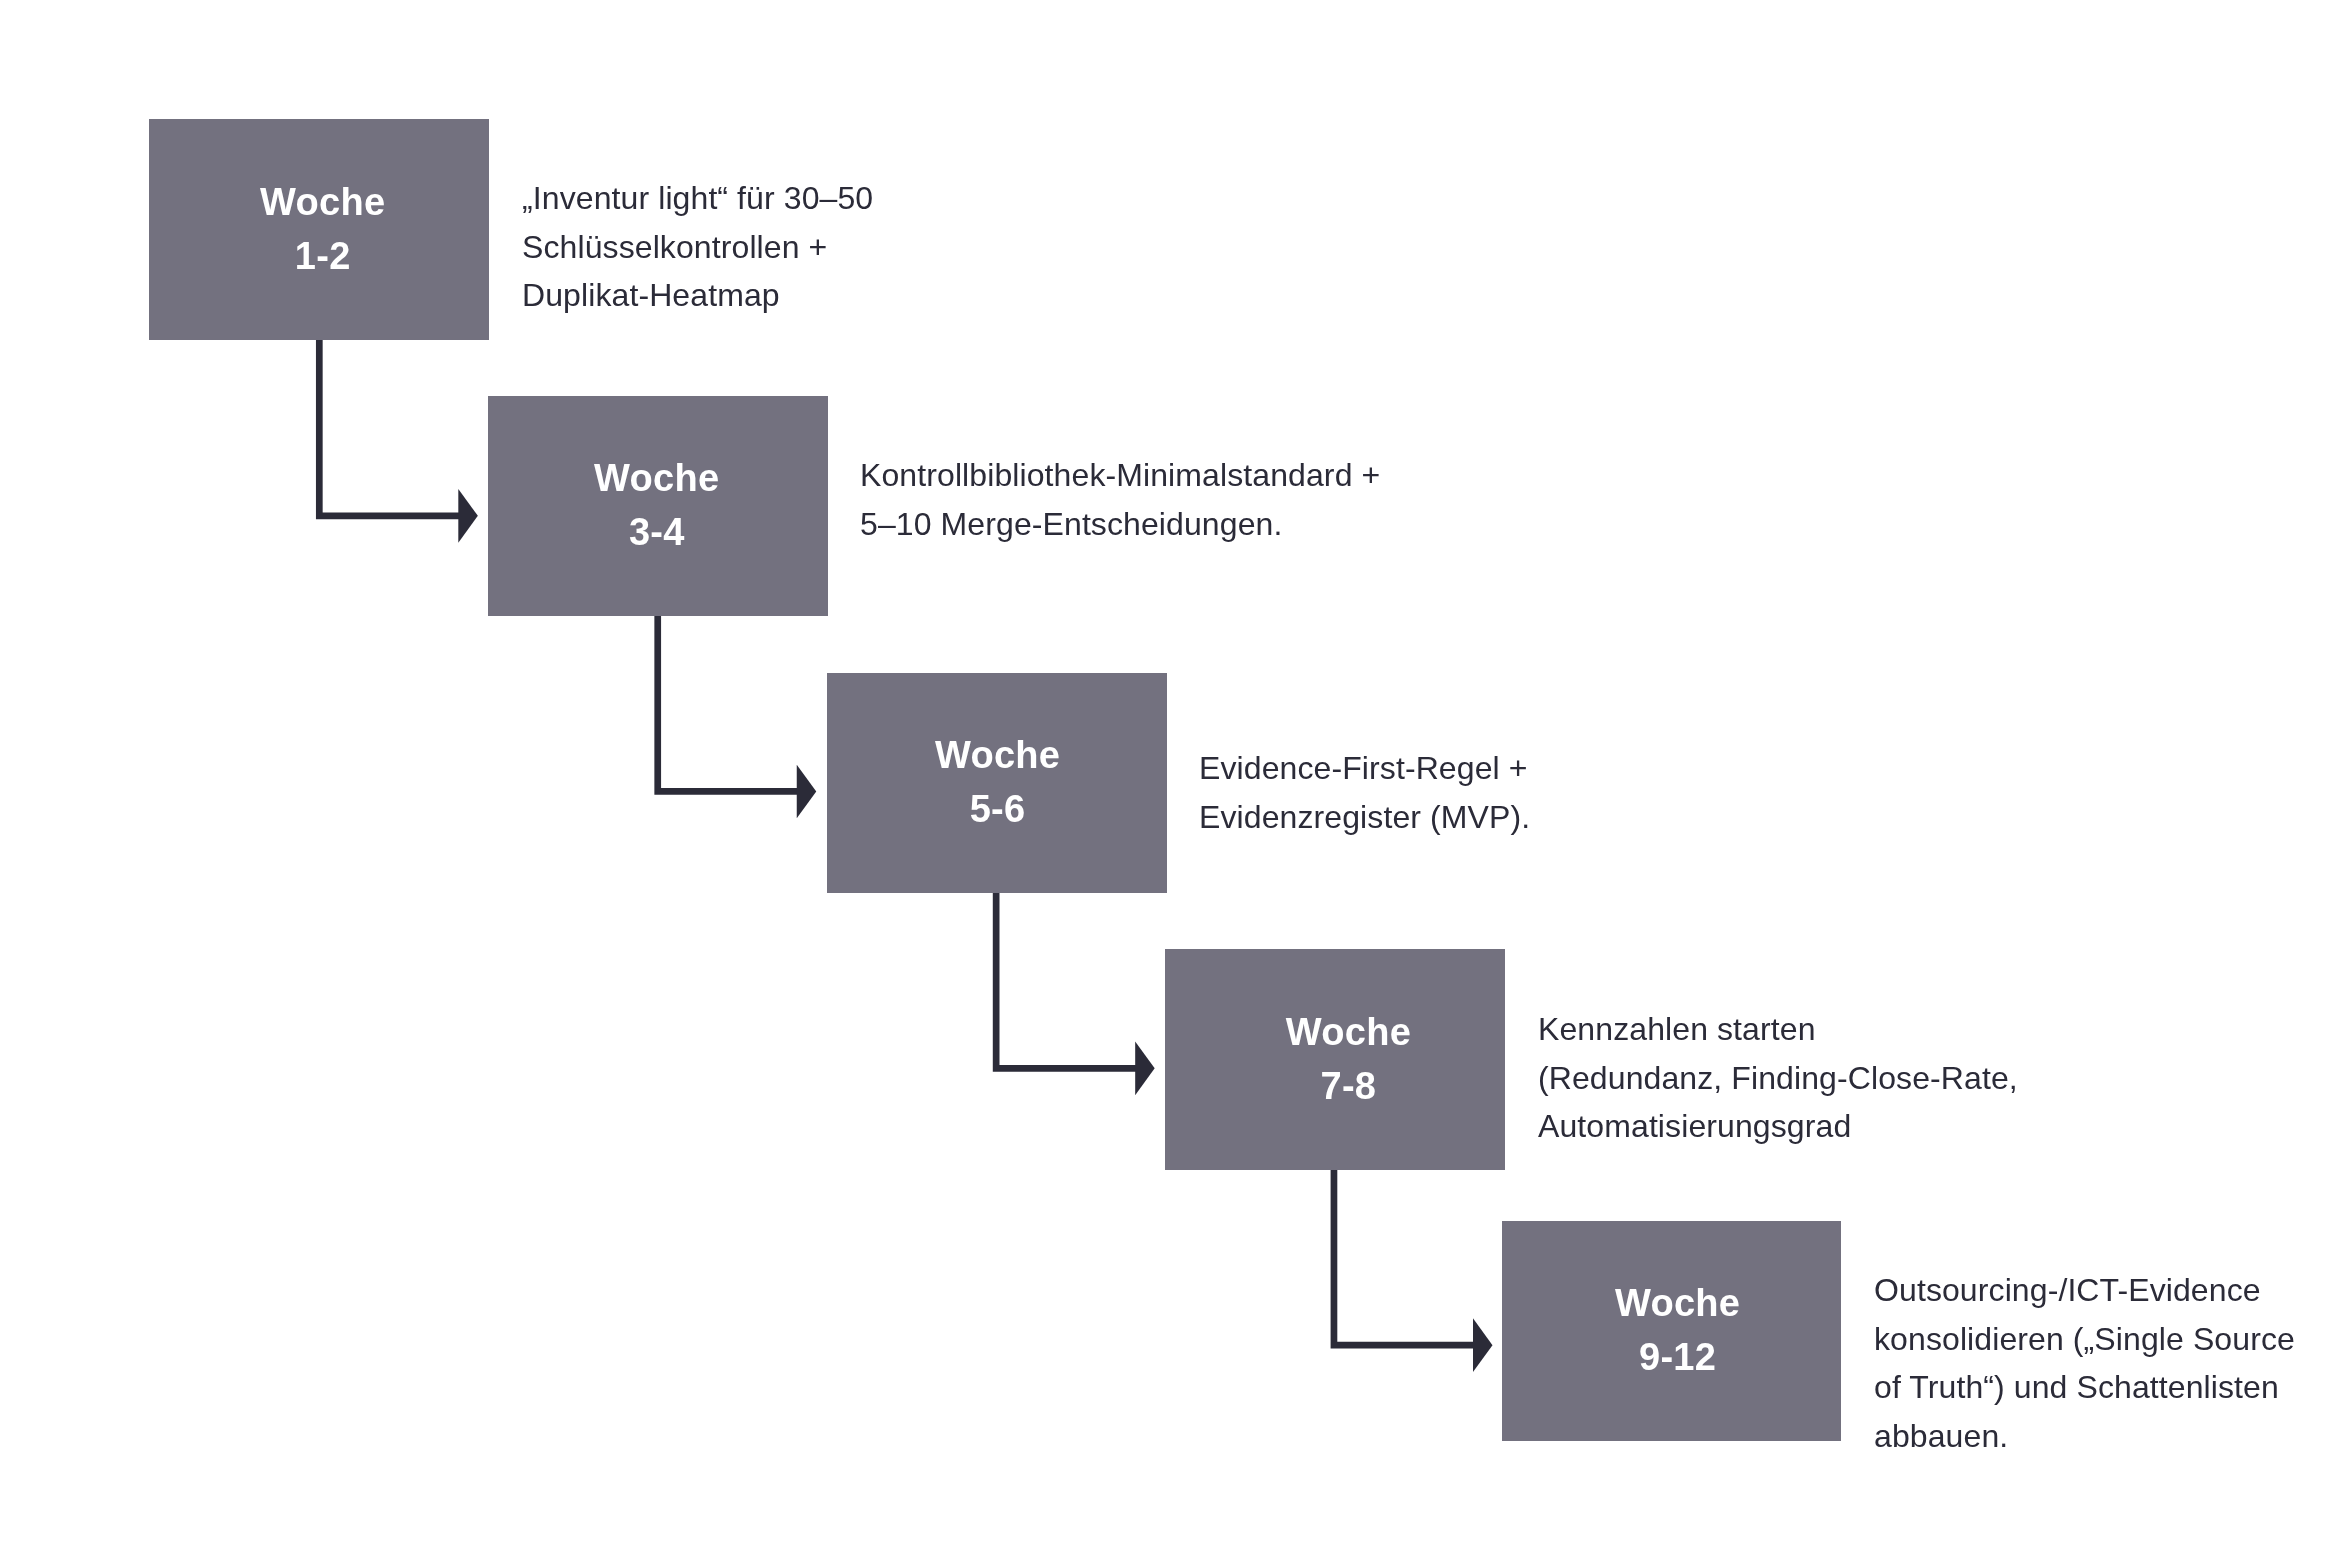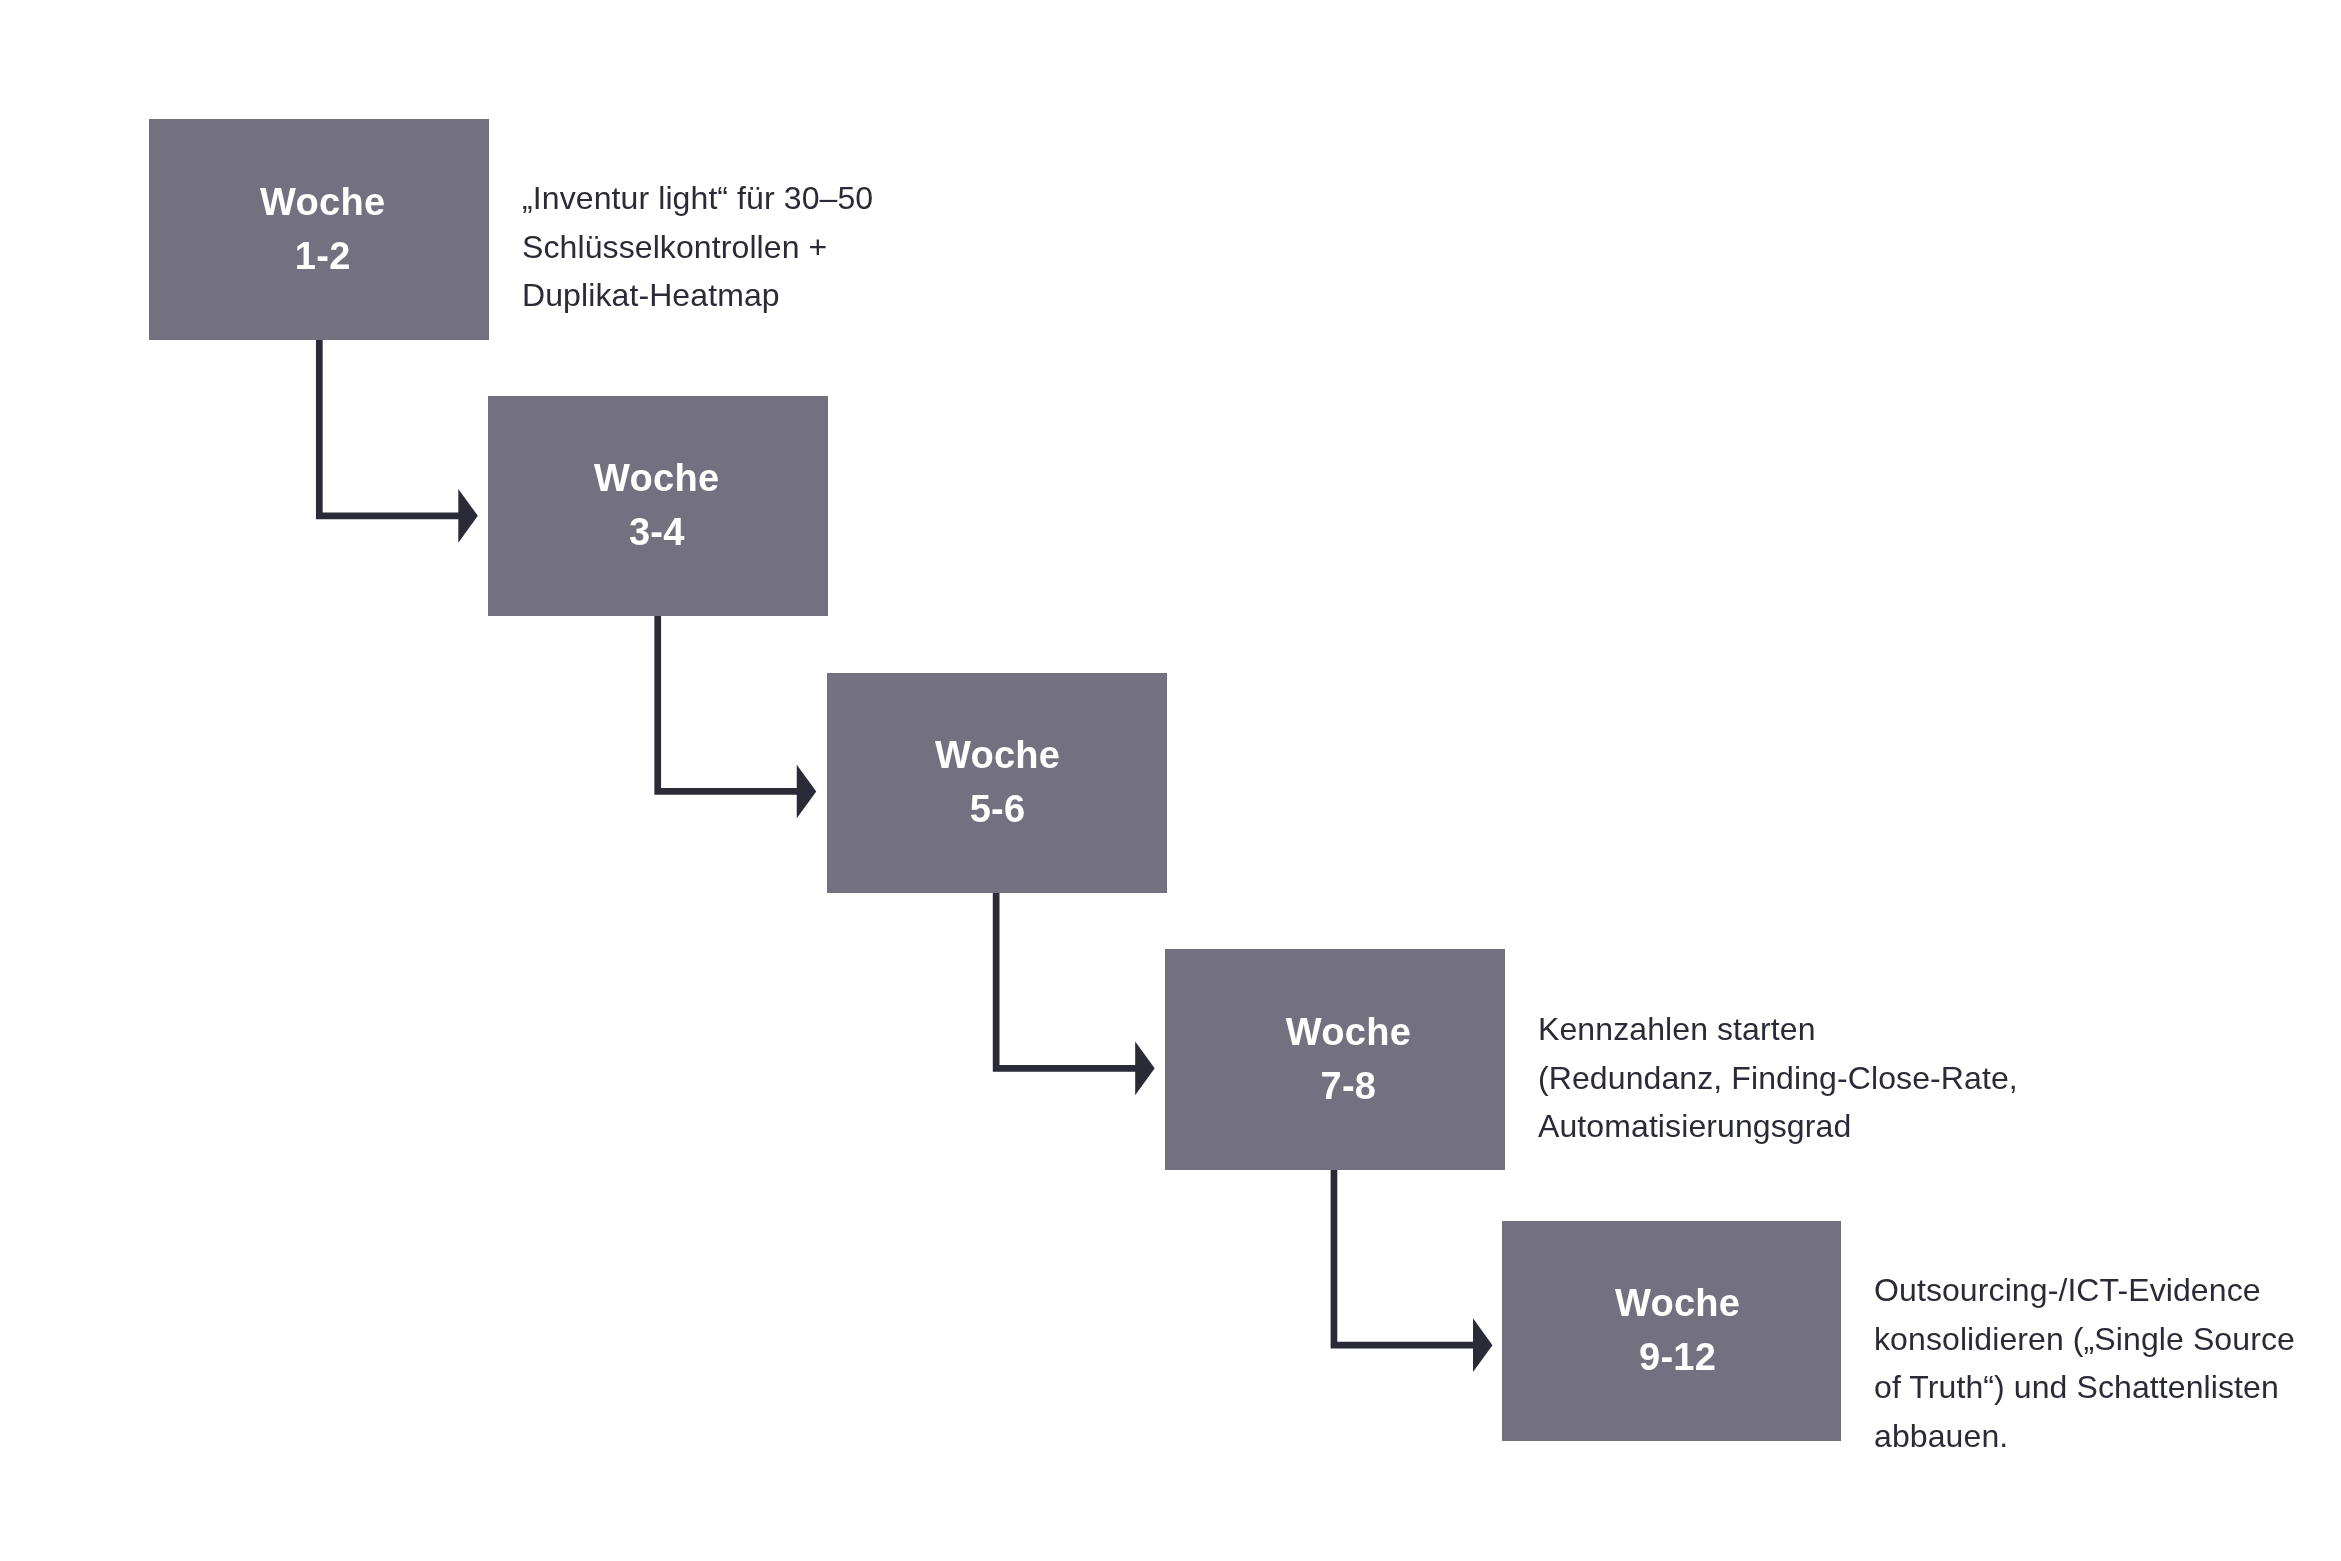--- a/index.html
+++ b/index.html
@@ -115,6 +115,8 @@
     <div class="stage-box-label">Woche
 3-4</div>
   </div>
+  <div class="stage-desc" style="left:819px; top:451px; width:610px;">Kontrollbibliothek-Minimalstandard +
+5–10 Merge-Entscheidungen.</div>
 
   <div class="stage-box lbl-shift-3" style="left:786px; top:673px; width:340px; height:220px;">
     <div class="stage-box-label">Woche

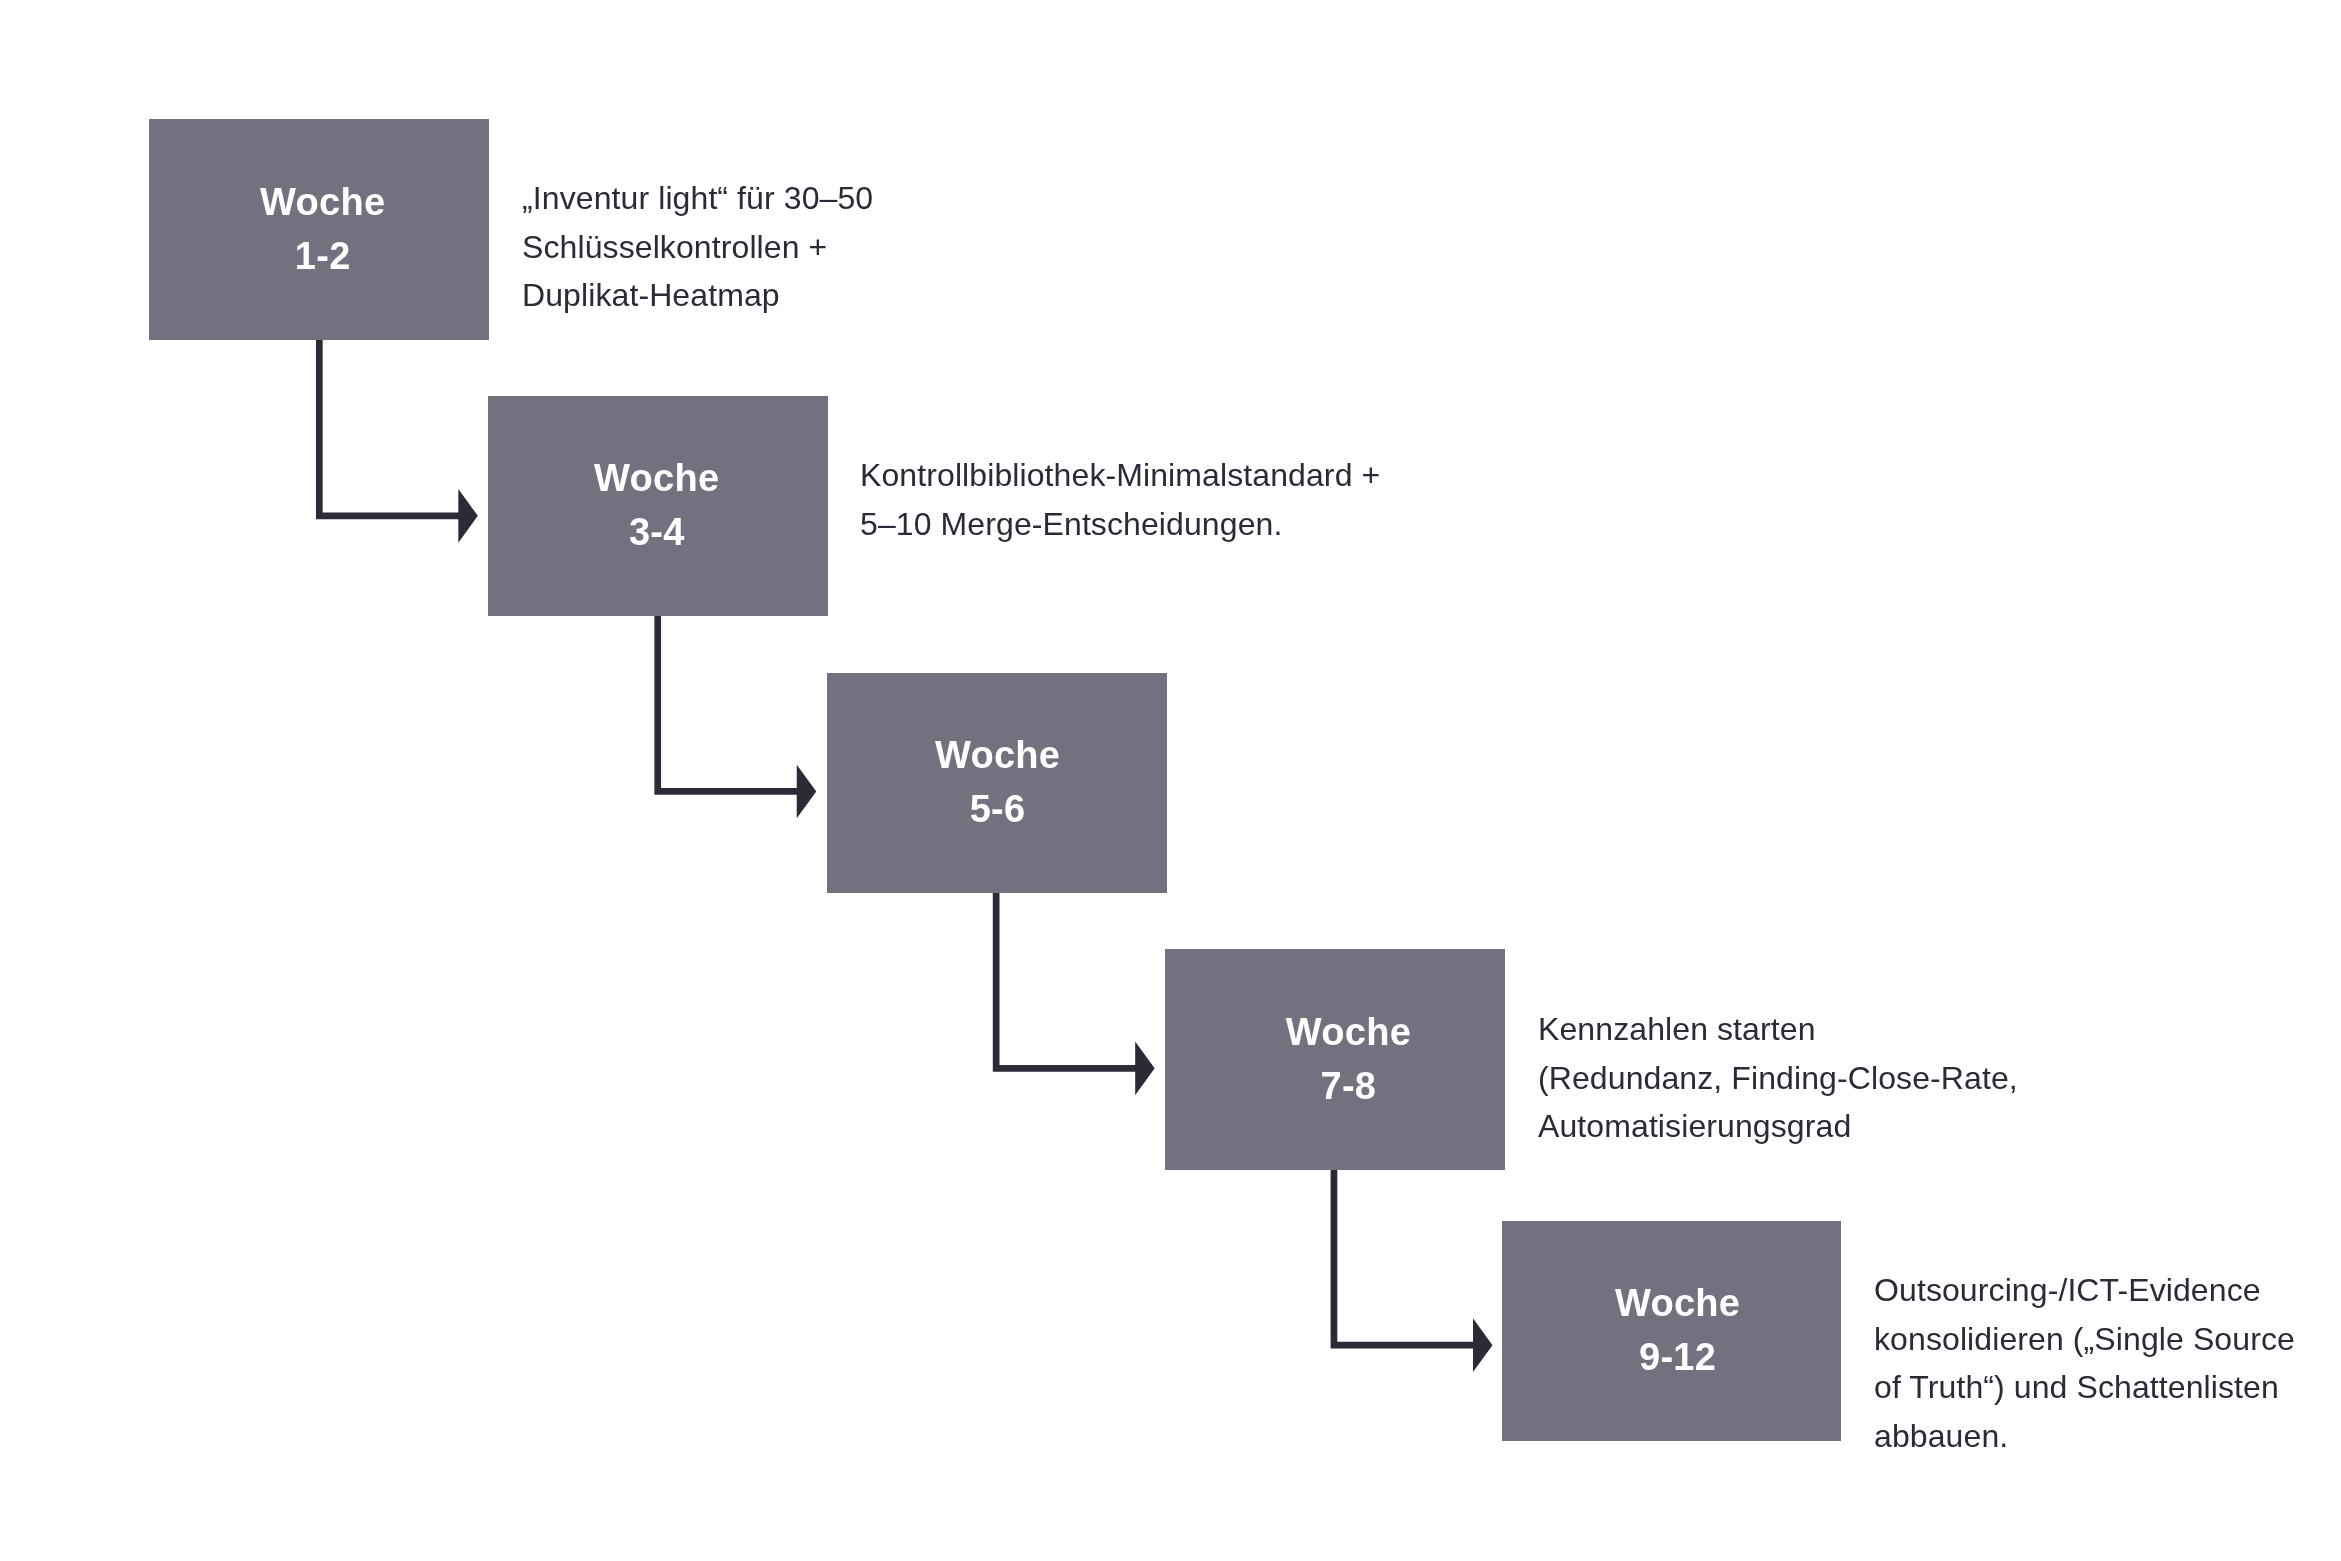--- a/index.html
+++ b/index.html
@@ -122,6 +122,8 @@
     <div class="stage-box-label">Woche
 5-6</div>
   </div>
+  <div class="stage-desc" style="left:1158px; top:744px; width:500px;">Evidence-First-Regel +
+Evidenzregister (MVP).</div>
 
   <div class="stage-box lbl-shift-4" style="left:1124px; top:949px; width:340px; height:221px;">
     <div class="stage-box-label">Woche

